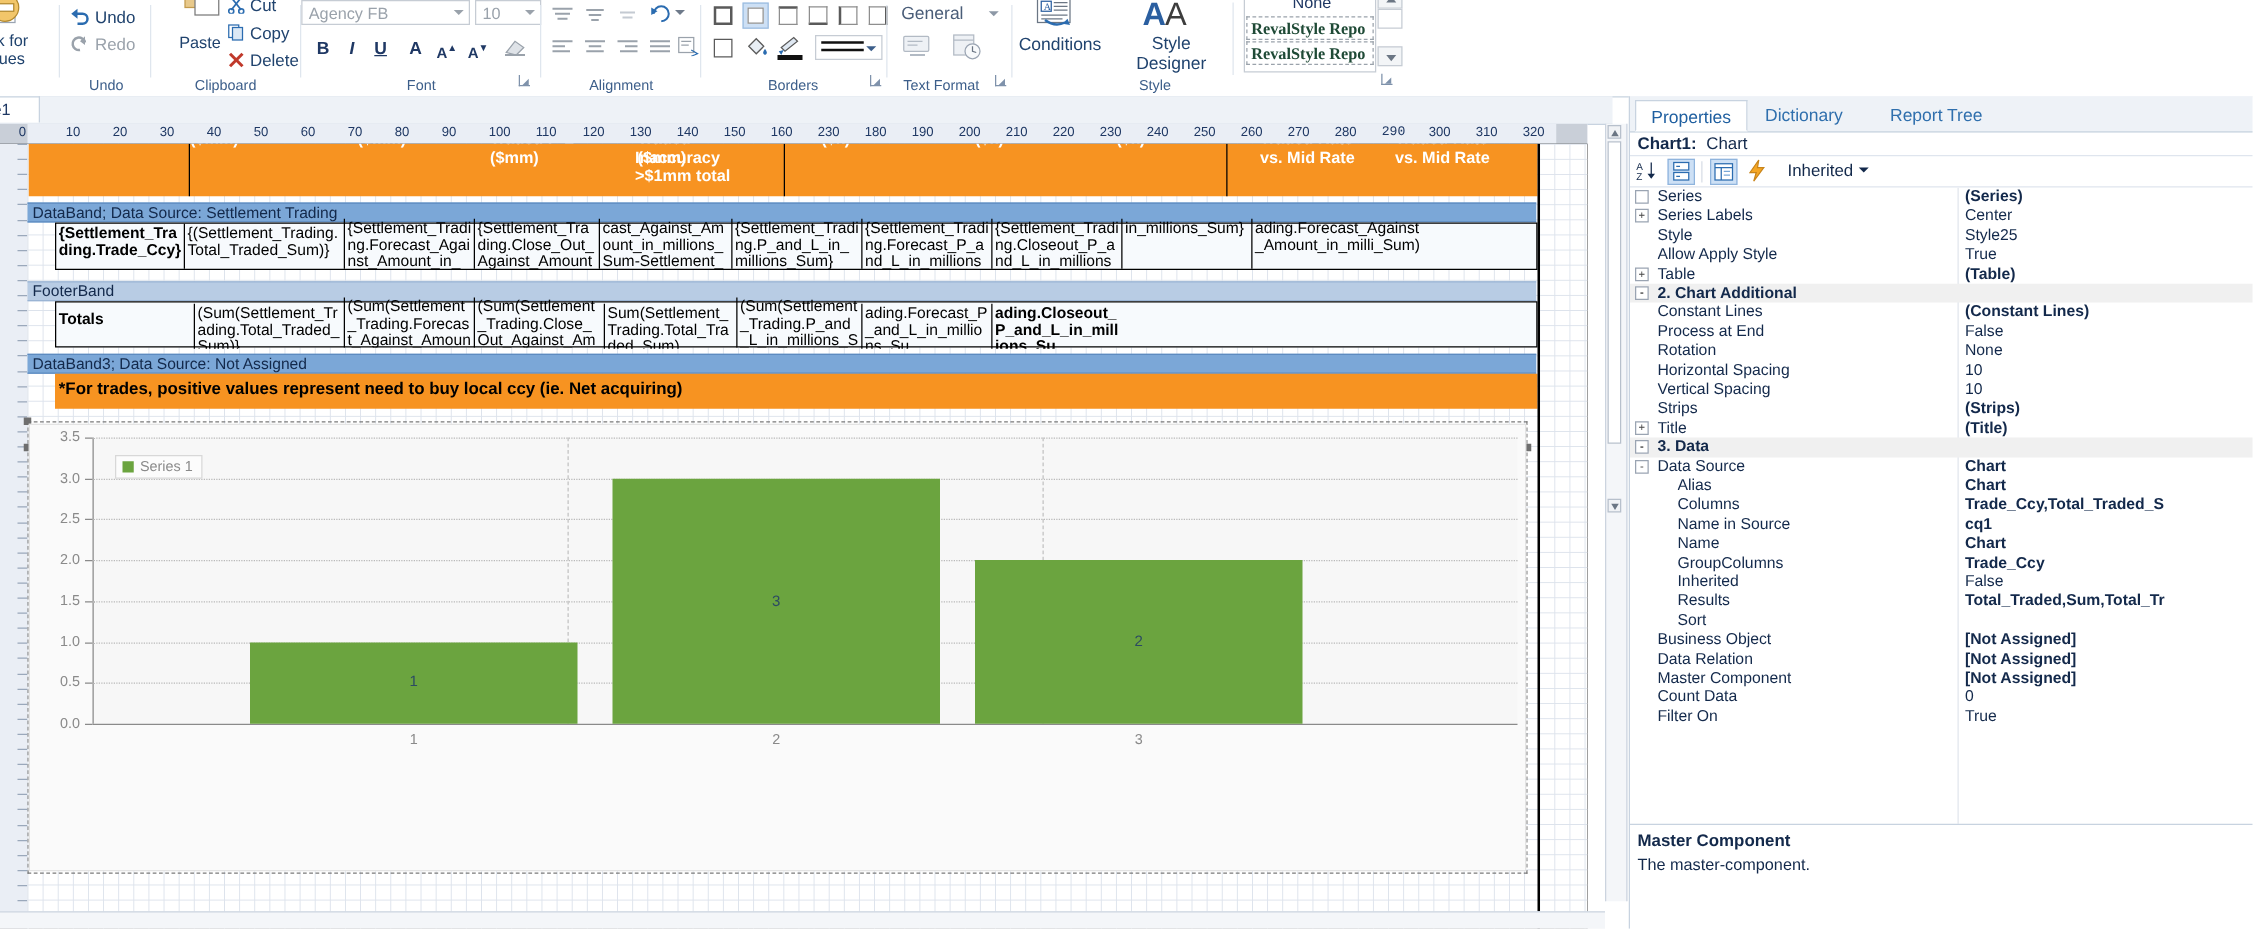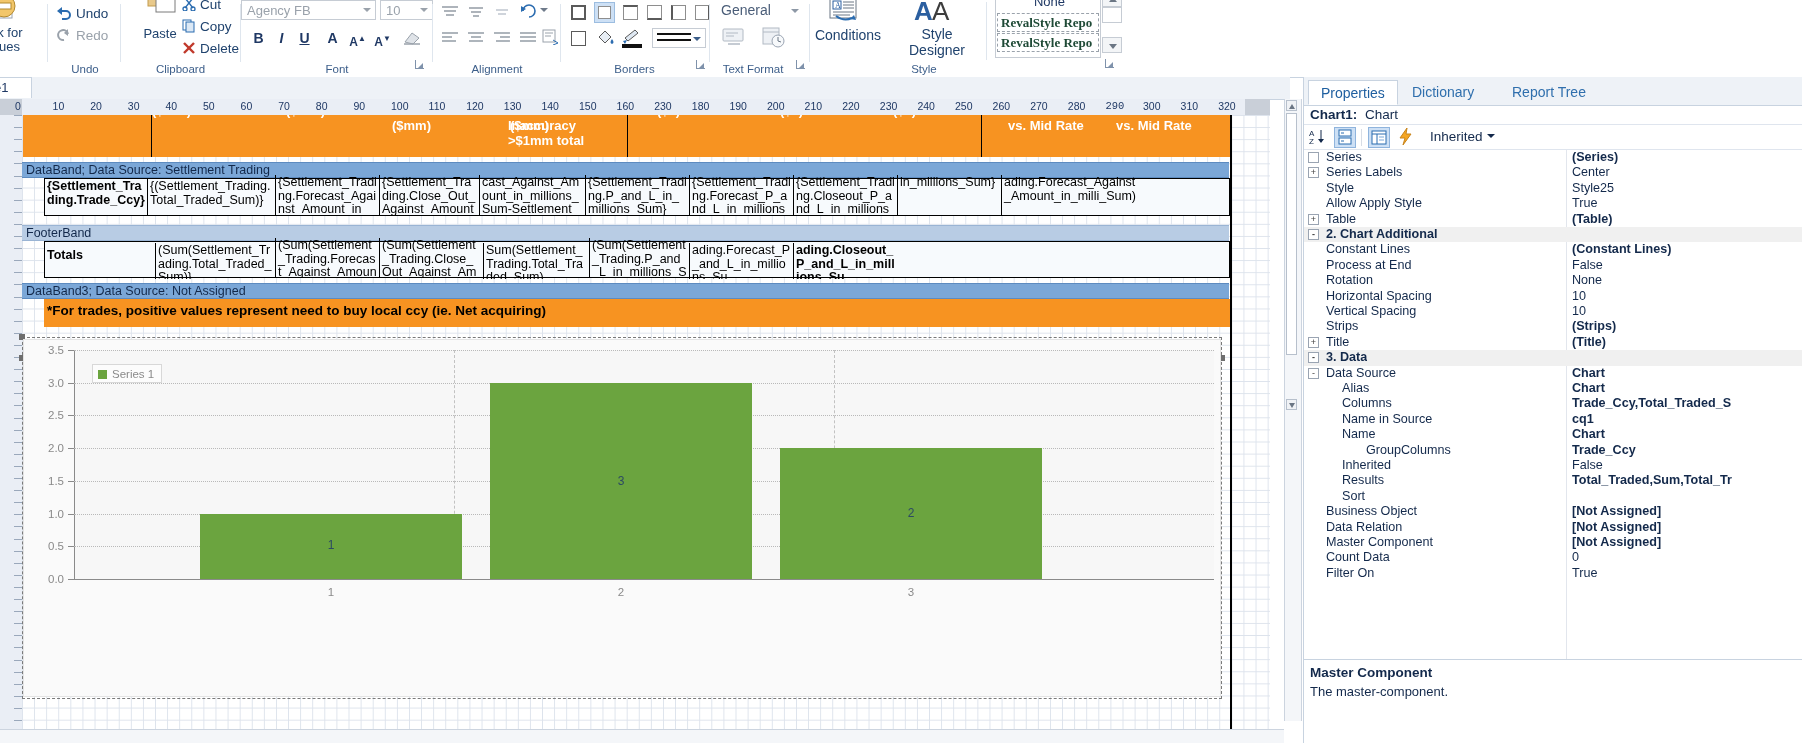--- a/index.html
+++ b/index.html
@@ -801,7 +801,7 @@
       </div>
       <div class="prow" style="top:292.6px;">
         <span class="exp" style="border:none;"></span>
-        <span class="pk" style="left:38px;margin-left:24px;">GroupColumns</span>
+        <span class="pk" style="left:38px;">GroupColumns</span>
         <span class="pv pvb">Trade_Ccy</span>
       </div>
       <div class="prow" style="top:308px;">

